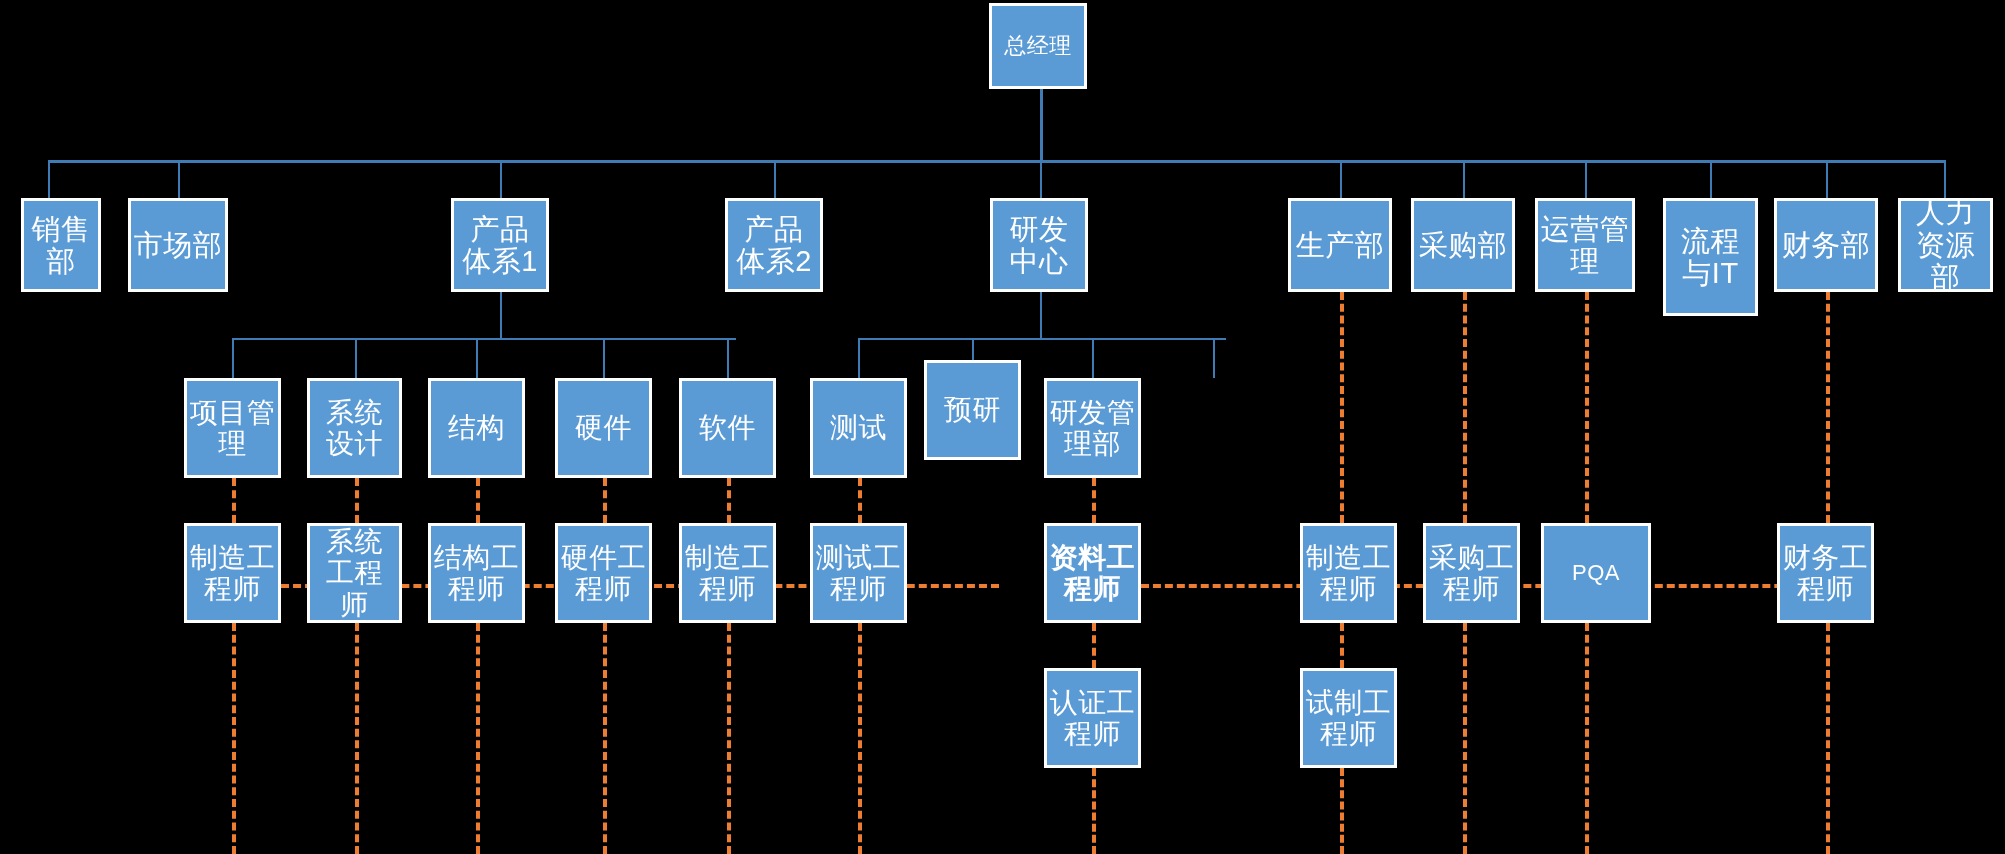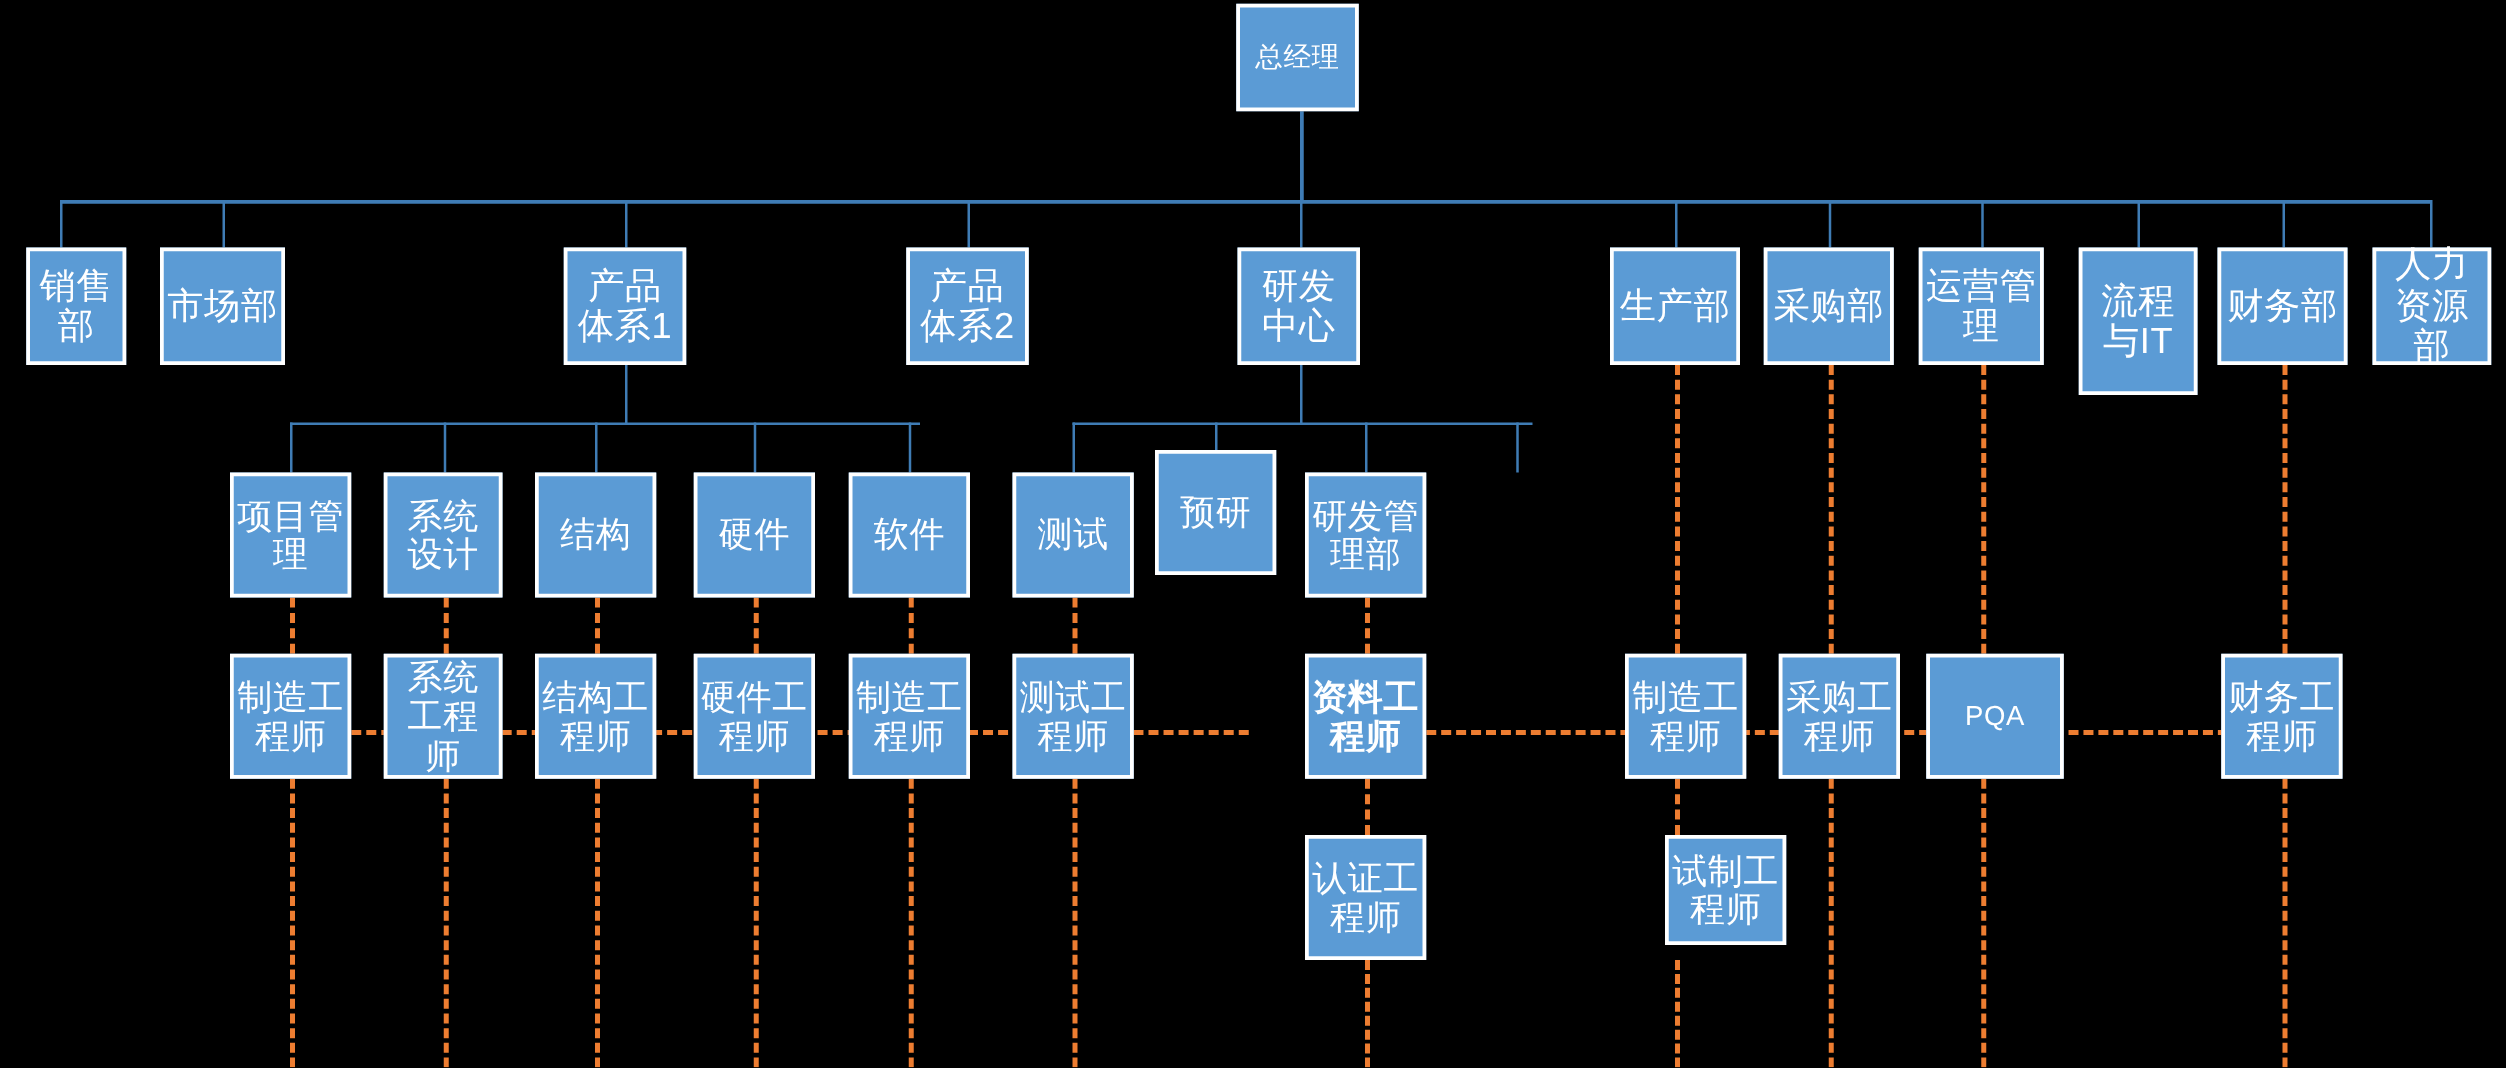--- a/index.html
+++ b/index.html
@@ -148,7 +148,7 @@
   <div class="dash-v" style="left:1340px; top:623px; height:45px;"></div>
 
   <div class="node f28" style="left:1044px; top:668px; width:97px; height:100px;">认证工程师</div>
-  <div class="node f28" style="left:1300px; top:668px; width:97px; height:88px;margin-left:32px;">试制工程师</div>
+  <div class="node f28" style="left:1300px; top:668px; width:97px; height:100px;">试制工程师</div>
 
   <div class="dash-v" style="left:232px; top:623px; height:231px;"></div>
   <div class="dash-v" style="left:355px; top:623px; height:231px;"></div>

